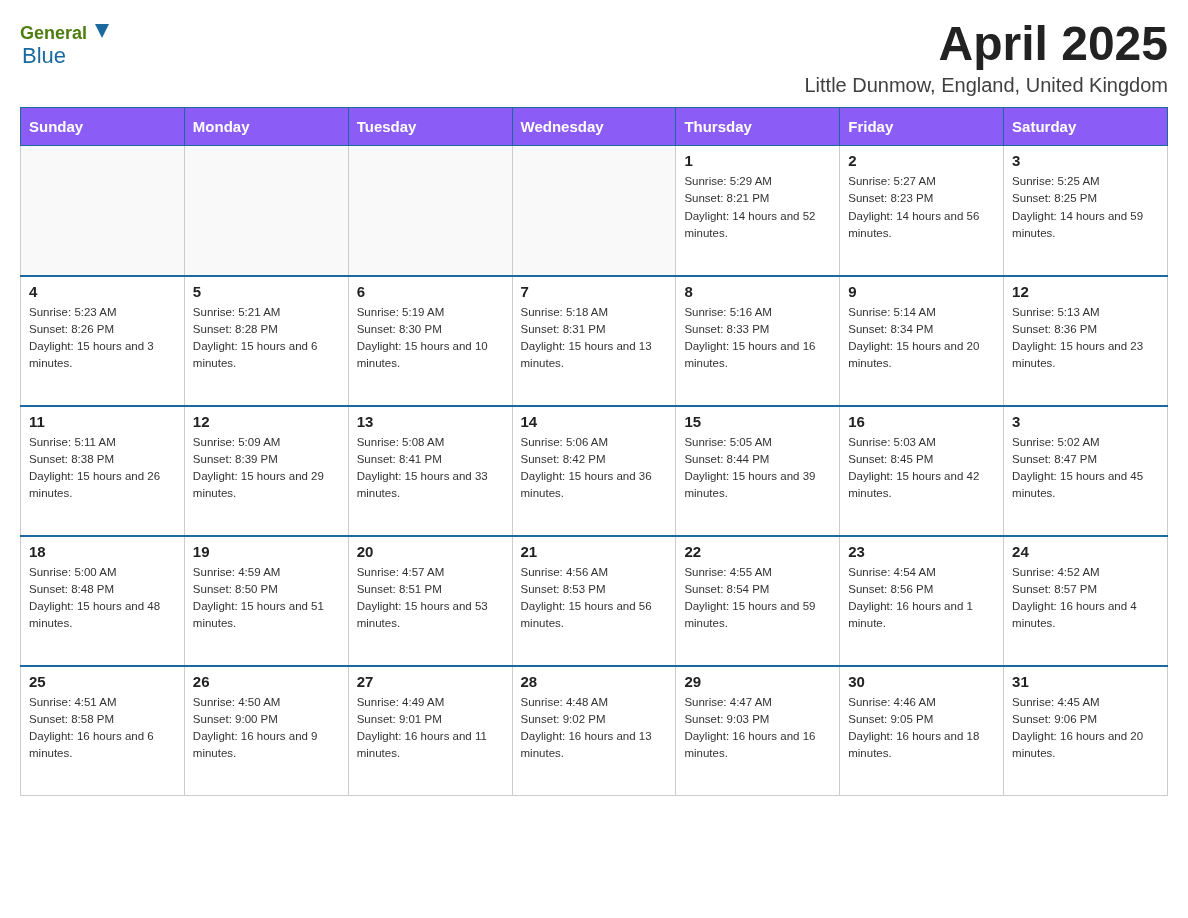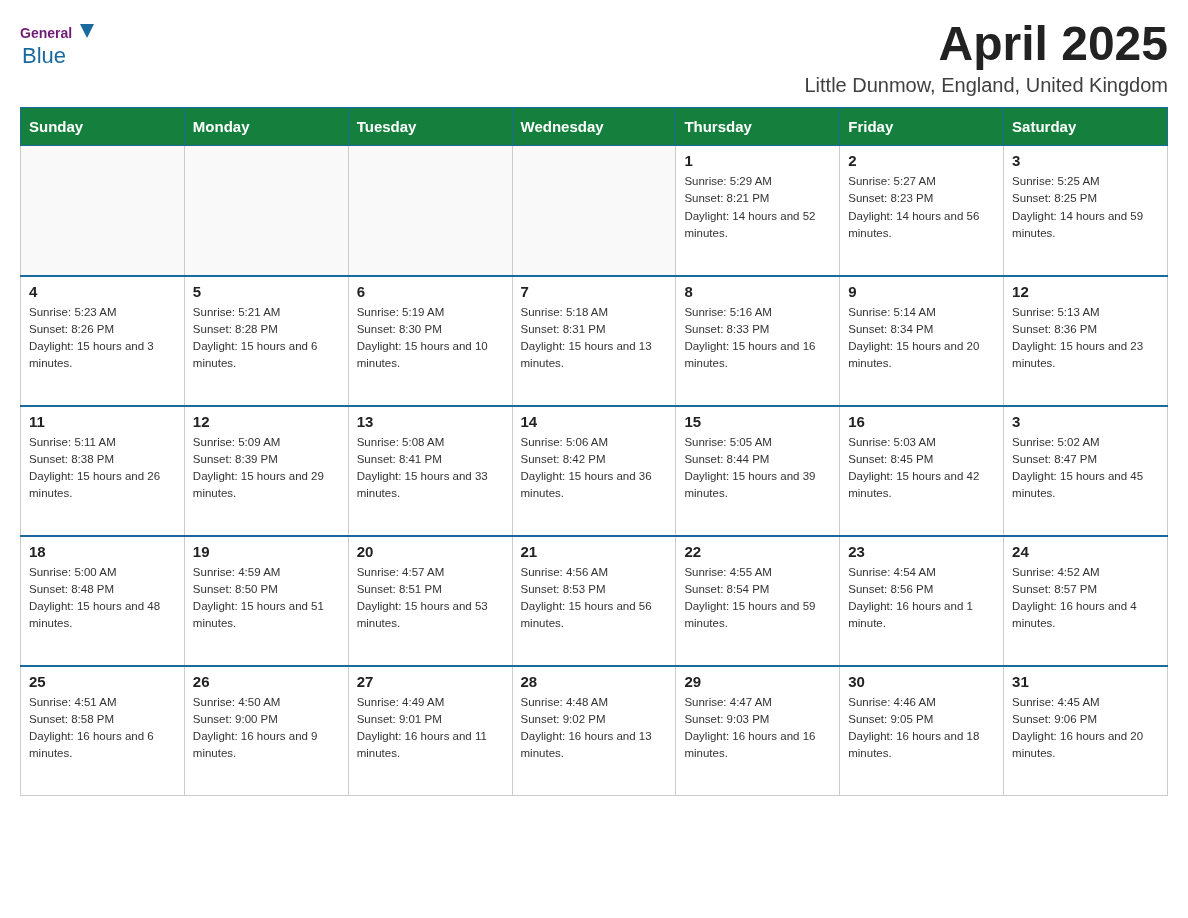--- a/index.html
+++ b/index.html
@@ -22,9 +22,9 @@
       gap: 4px;
     }
     .logo-text-general {
-      font-size: 14px;
-      font-weight: bold;
-      color: #701a75;
+      font-size: 18px;
+      font-weight: bold;
+      color: #4d7c0f;
       text-align: center;
     }
     .logo-text-blue {

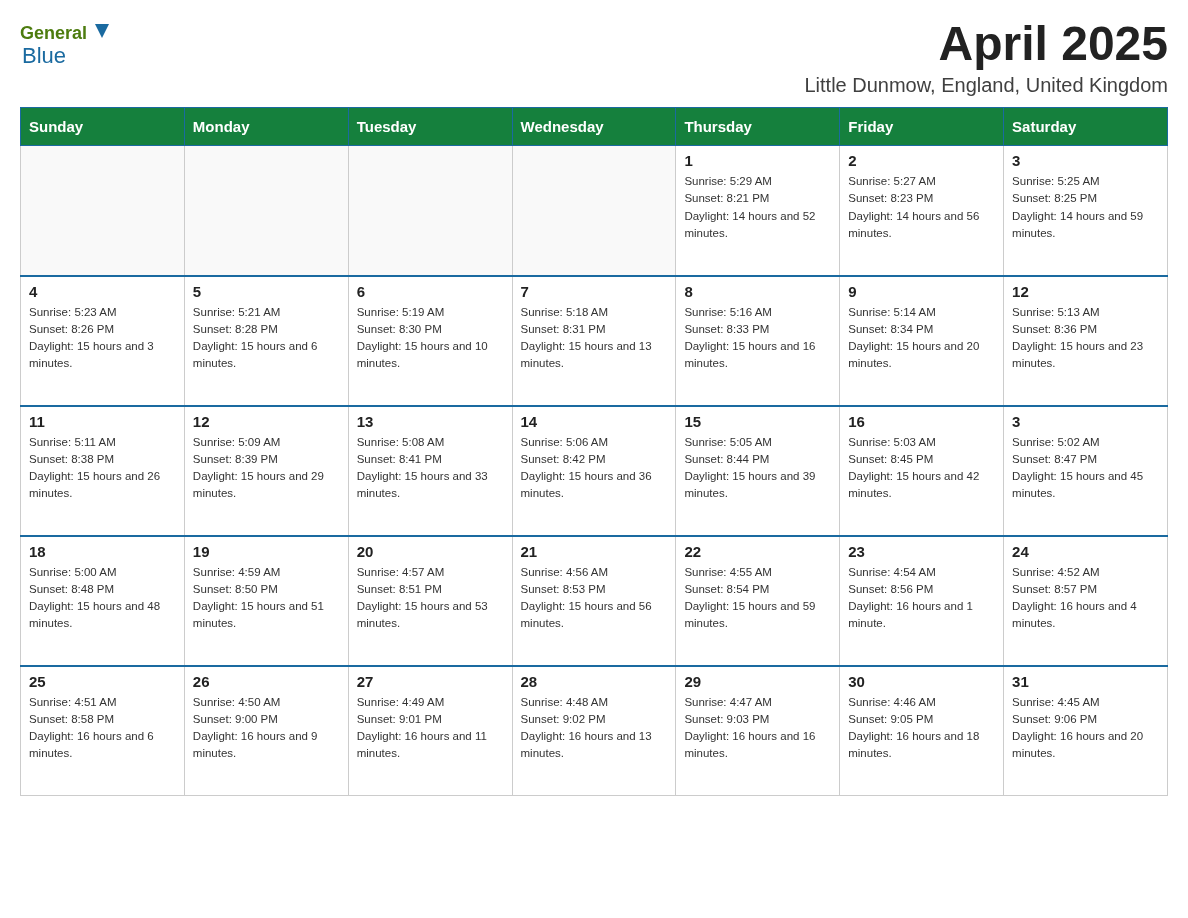--- a/index.html
+++ b/index.html
@@ -52,7 +52,7 @@
       margin-top: 10px;
     }
     .calendar th {
-      background: #15803d;
+      background: #8b5cf6;
       color: #fff;
       font-size: 15px;
       font-weight: bold;

